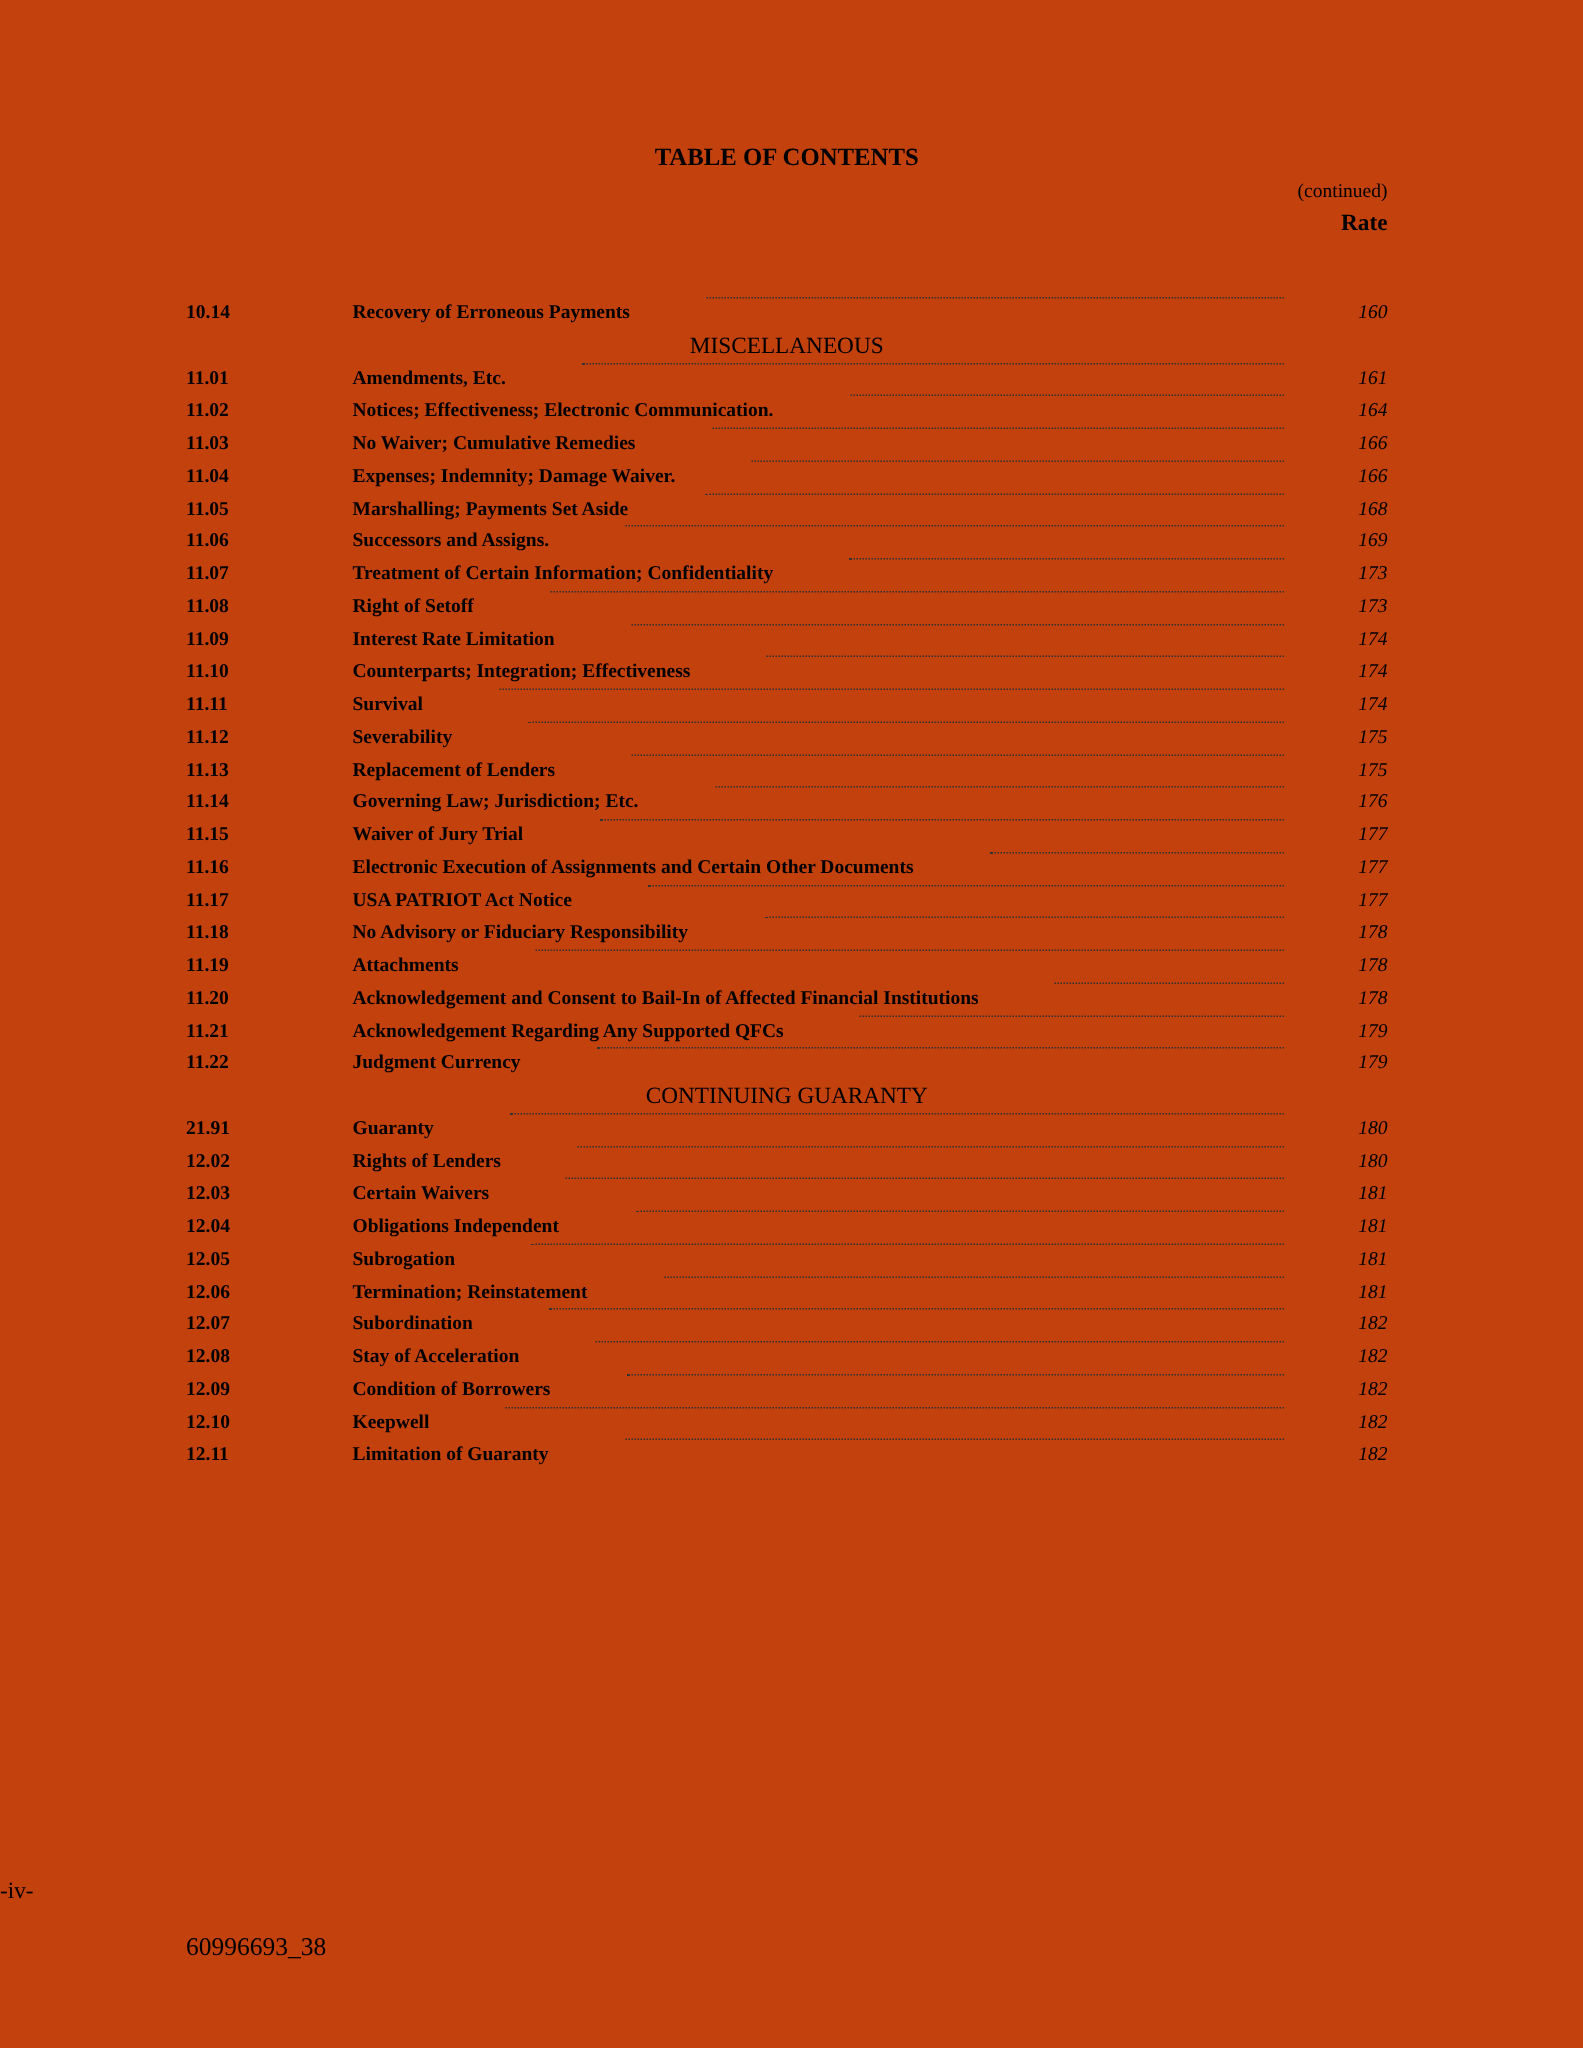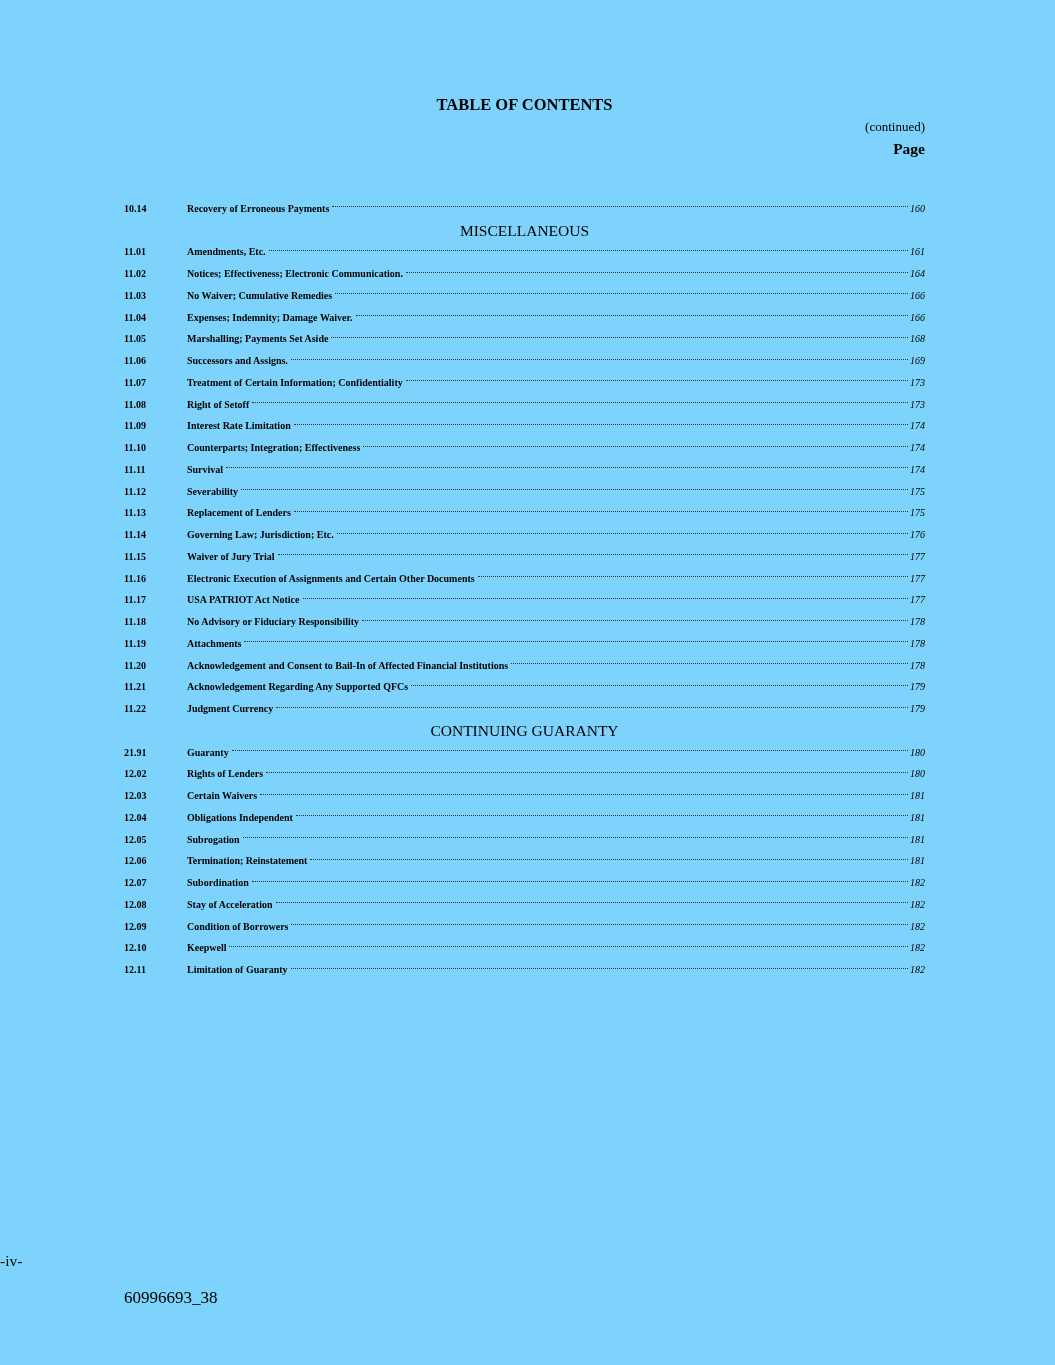--- a/index.html
+++ b/index.html
@@ -11,7 +11,7 @@
     position: relative;
     width: 1055px;
     height: 1365px;
-    background: #7dd3fc;
+    background: #c2410c;
     font-family: "Liberation Serif", serif;
     color: #000000;
     overflow: hidden;

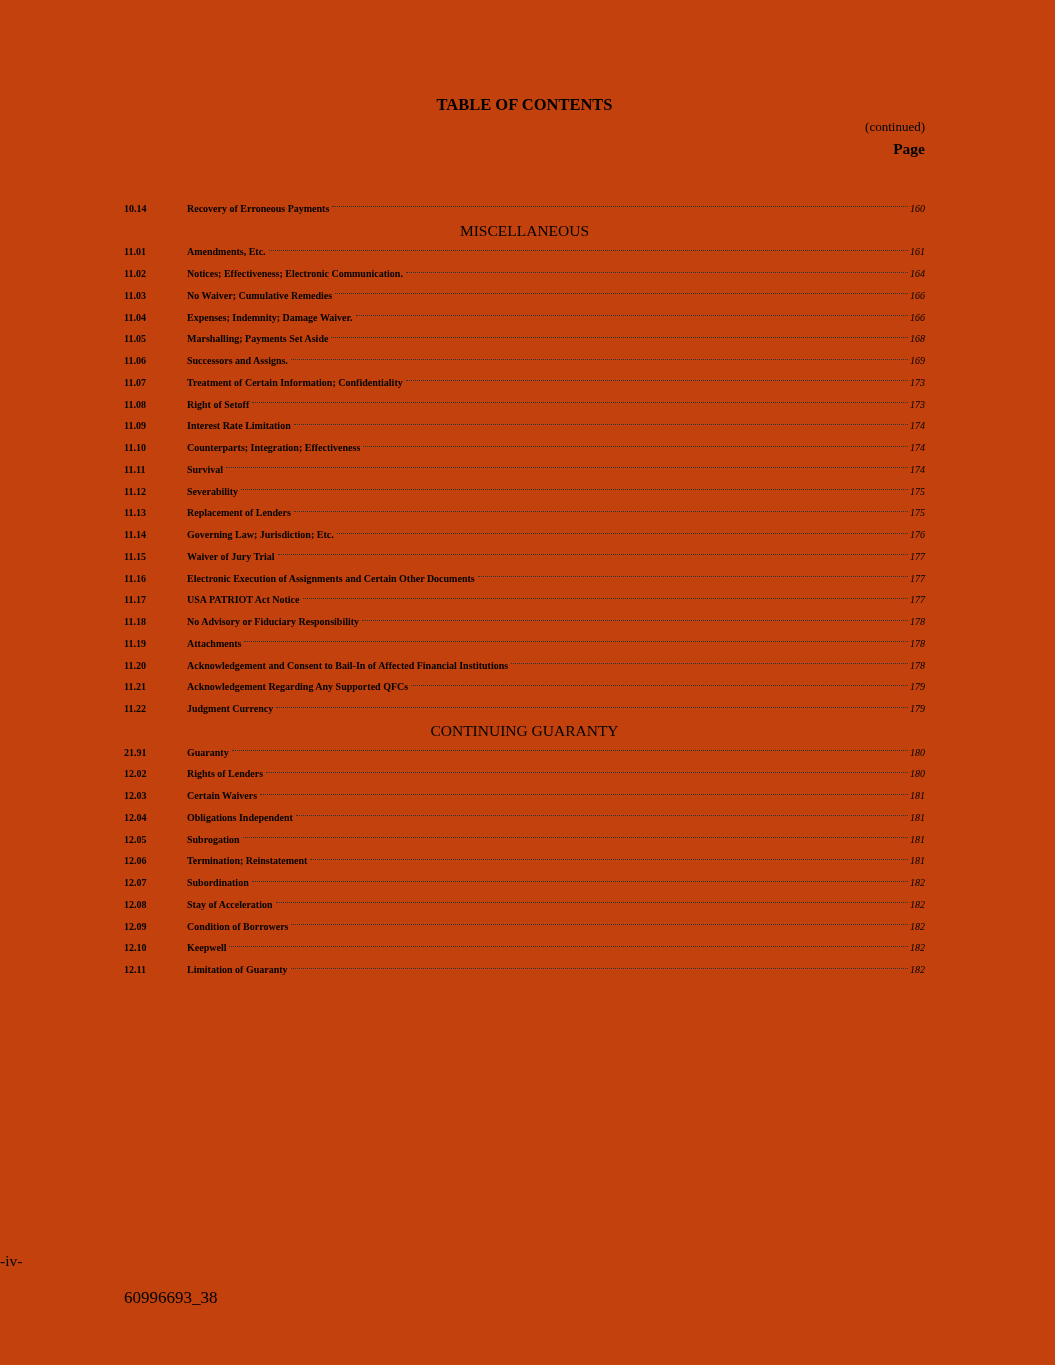--- a/index.html
+++ b/index.html
@@ -106,7 +106,7 @@
   <div class="content">
     <div class="doc-title">TABLE OF CONTENTS</div>
     <div class="doc-subtitle">(continued)</div>
-    <div class="page-label">Page</div>
+    <div class="page-label">Rate</div>
     <div class="toc-body" id="toc-body">
         <div class="toc-row">
           <span class="toc-num">10.14</span>

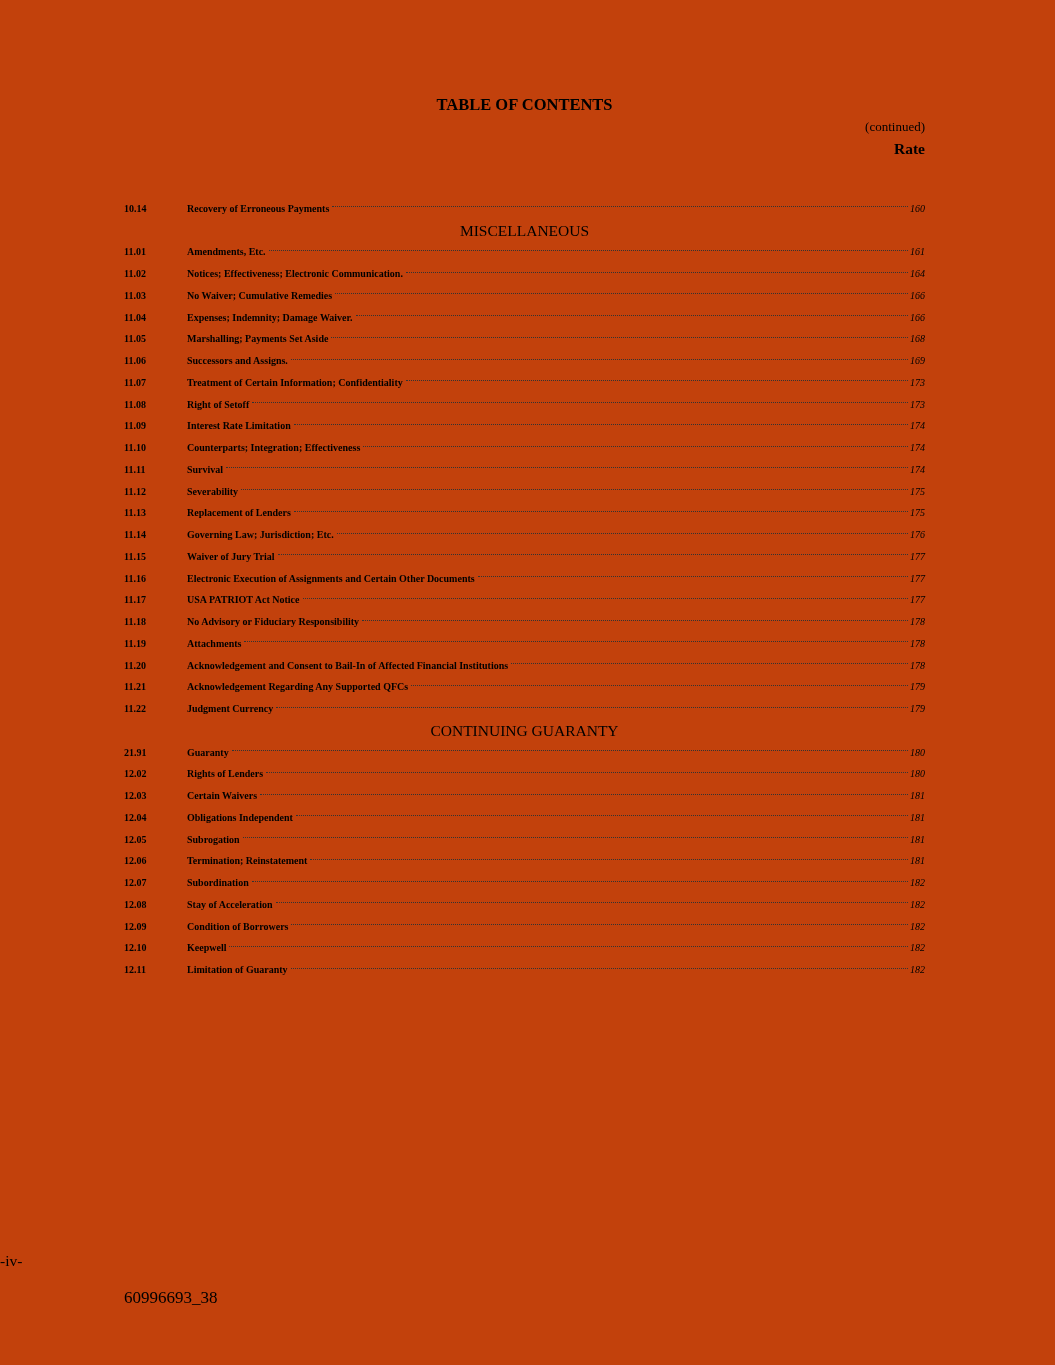--- a/index.html
+++ b/index.html
@@ -56,9 +56,10 @@
   }
   .toc-row {
     display: flex;
-    align-items: center;
+    align-items: flex-start;
     height: 21.75px;
-    font-size: 10px;
+    font-size: 13px;
+    gap: 48px;
   }
   .toc-num {
     flex: none;

